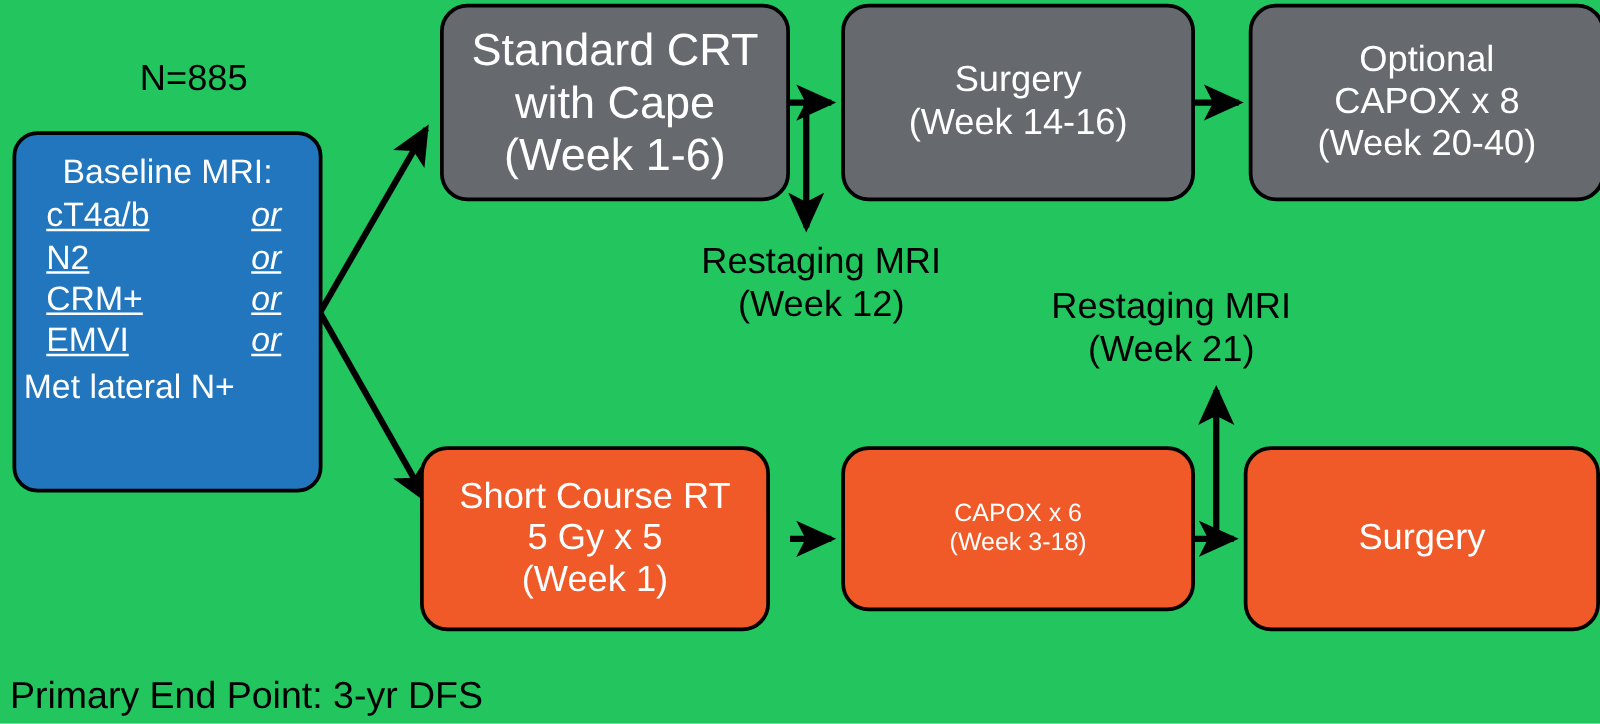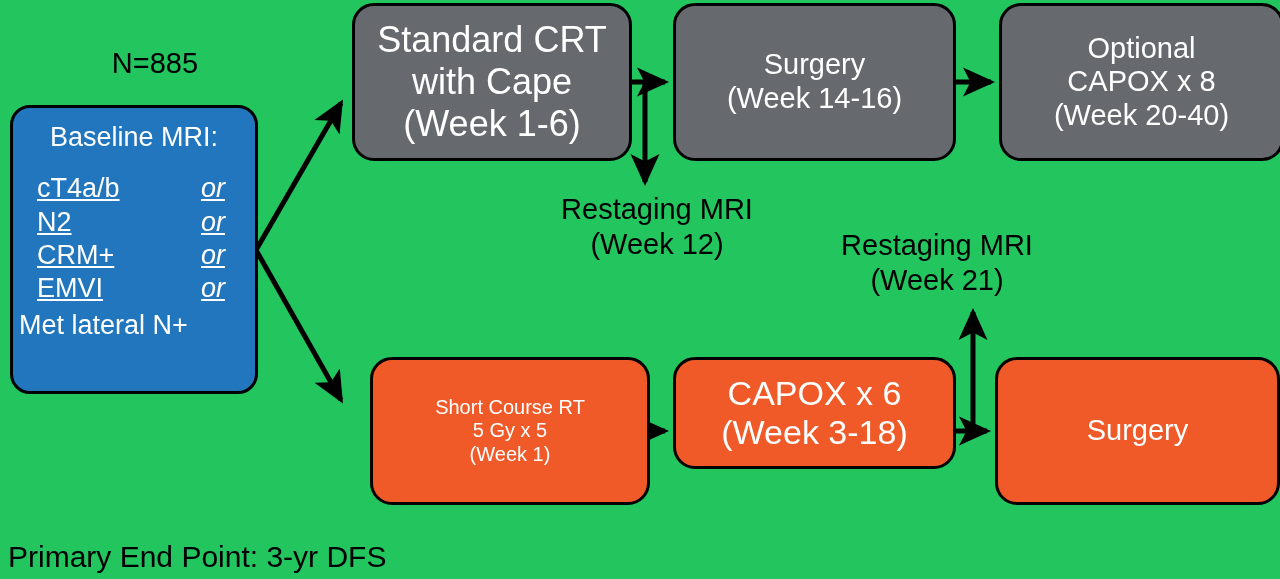--- a/index.html
+++ b/index.html
@@ -63,7 +63,7 @@
     text-align: center;
     padding: 0 5px;
     box-sizing: border-box;
-    margin-bottom: 20px;
+    margin-bottom: 4px;
   }
   #node-eligibility .crit-row {
     display: flex;

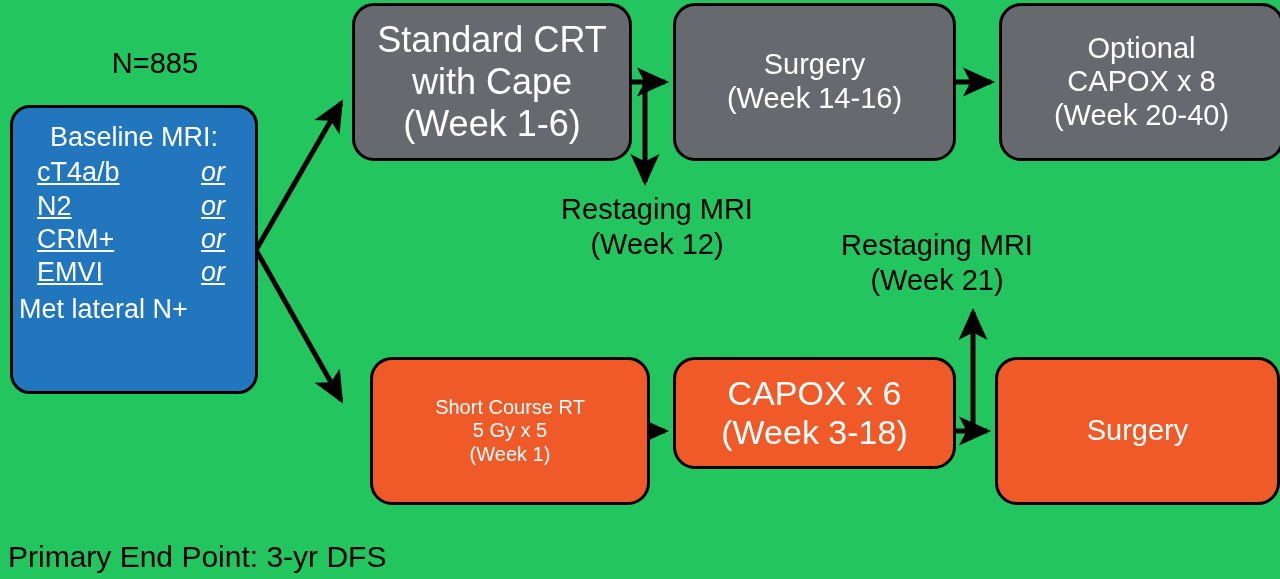--- a/index.html
+++ b/index.html
@@ -95,7 +95,7 @@
   #node-crt     { left: 352px; top: 3px;   width: 280px; height: 158px; font-size: 36px; }
   #node-surg1   { left: 673px; top: 3px;   width: 283px; height: 158px; font-size: 29px; }
   #node-capox8  { left: 999px; top: 3px;   width: 285px; height: 158px; font-size: 29px; }
-  #node-scrt    { left: 370px; top: 357px; width: 280px; height: 148px; font-size: 20px; }
+  #node-scrt    { left: 336px; top: 357px; width: 280px; height: 148px; font-size: 29px; }
   #node-capox6  { left: 673px; top: 357px; width: 283px; height: 112px; font-size: 34px; }
   #node-surg2   { left: 995px; top: 357px; width: 285px; height: 148px; font-size: 29px; }
 

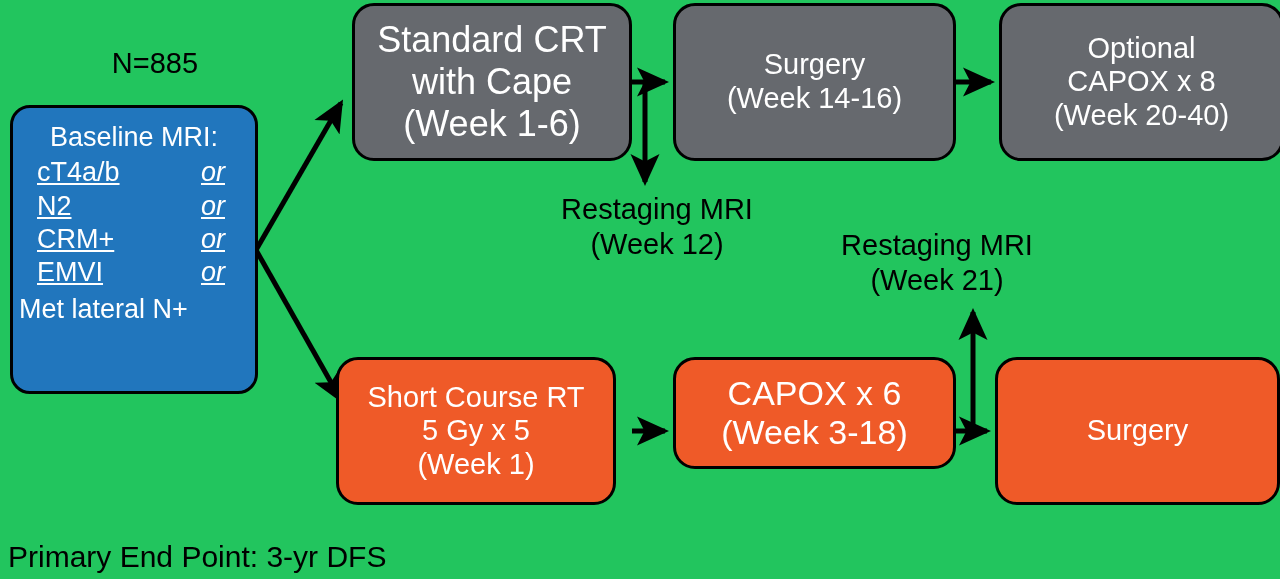--- a/index.html
+++ b/index.html
@@ -96,7 +96,7 @@
   #node-surg1   { left: 673px; top: 3px;   width: 283px; height: 158px; font-size: 29px; }
   #node-capox8  { left: 999px; top: 3px;   width: 285px; height: 158px; font-size: 29px; }
   #node-scrt    { left: 336px; top: 357px; width: 280px; height: 148px; font-size: 29px; }
-  #node-capox6  { left: 673px; top: 357px; width: 283px; height: 112px; font-size: 34px; }
+  #node-capox6  { left: 673px; top: 357px; width: 283px; height: 132px; font-size: 20px; }
   #node-surg2   { left: 995px; top: 357px; width: 285px; height: 148px; font-size: 29px; }
 
   

